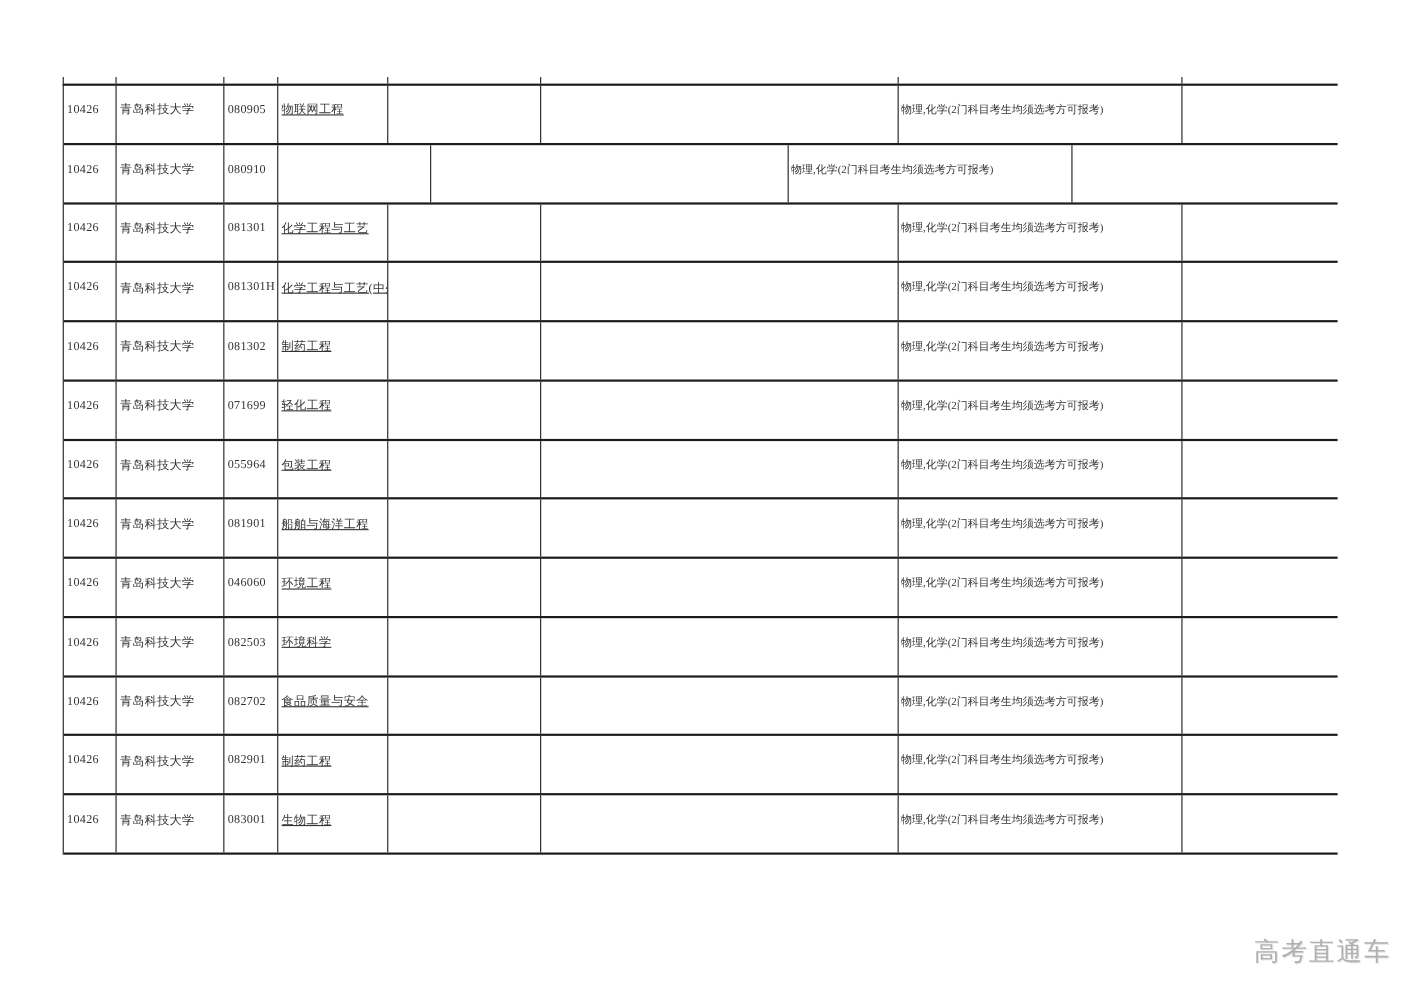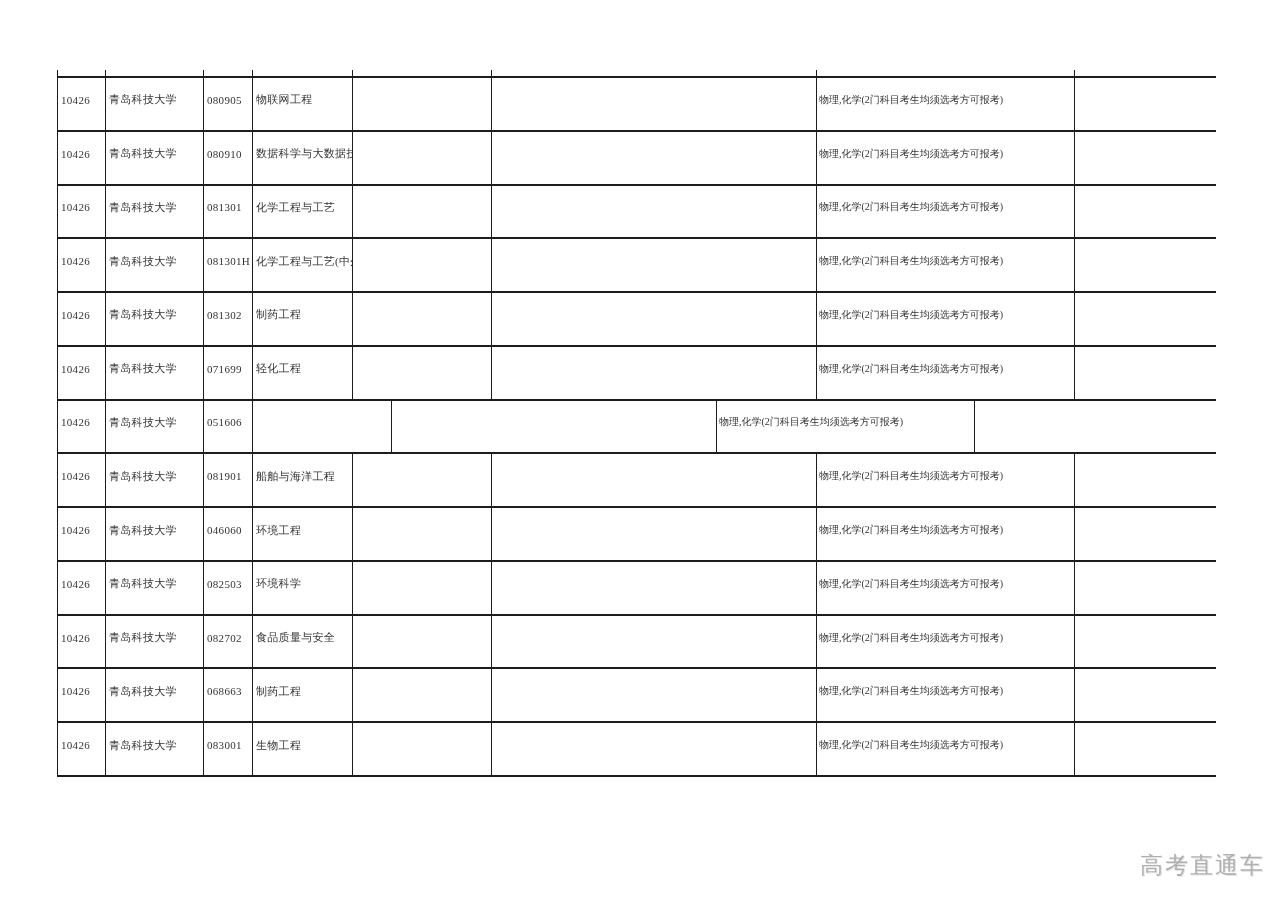--- a/index.html
+++ b/index.html
@@ -58,7 +58,7 @@
   .c0 { width: 48px; }
   .c1 { width: 98px; }
   .c2 { width: 49px; }
-  .c3 { width: 100px; }
+  .c3 { width: 100px; text-decoration: underline; }
   .c4 { width: 139px; }
   .c5 { width: 325px; }
   .c6 { width: 258px; font-size: 10px; letter-spacing: 0; padding-left: 2px; }

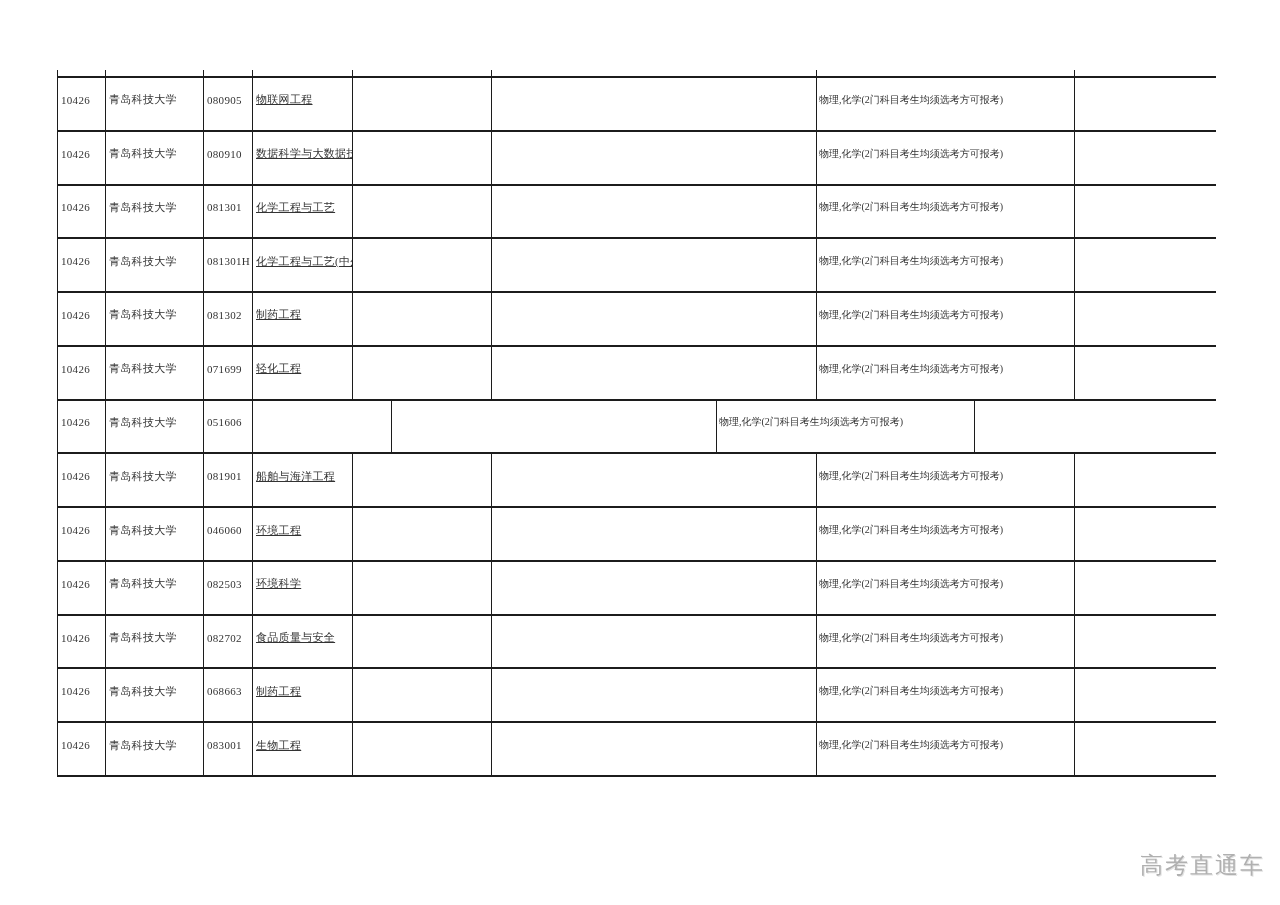--- a/index.html
+++ b/index.html
@@ -100,7 +100,6 @@
         <div class="cell c0">10426</div>
         <div class="cell c1">青岛科技大学</div>
         <div class="cell c2">080910</div>
-        <div class="cell c3">数据科学与大数据技</div>
         <div class="cell c4"></div>
         <div class="cell c5"></div>
         <div class="cell c6">物理,化学(2门科目考生均须选考方可报考)</div>

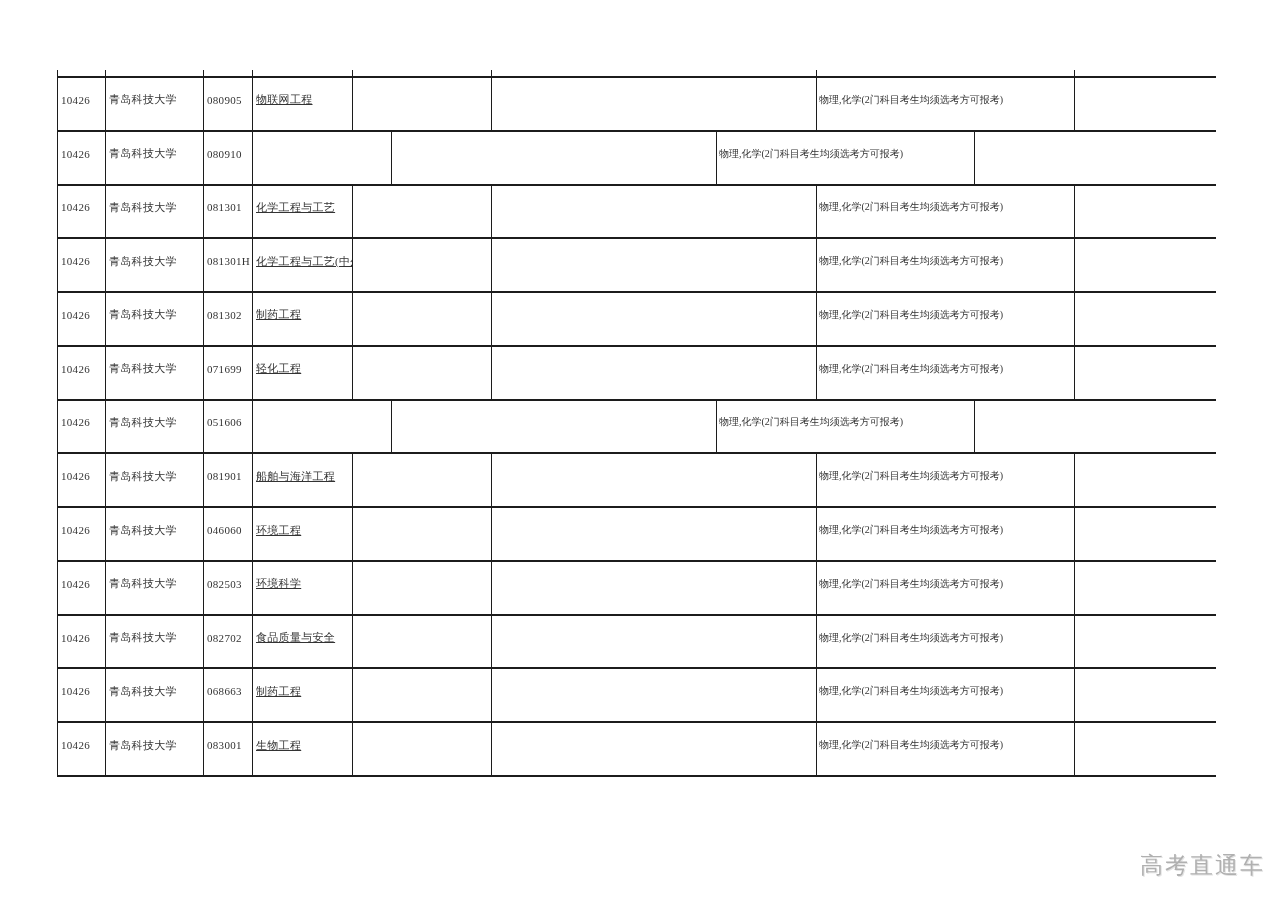--- a/index.html
+++ b/index.html
@@ -143,7 +143,7 @@
       <div class="row">
         <div class="cell c0">10426</div>
         <div class="cell c1">青岛科技大学</div>
-        <div class="cell c2">051606</div>
+        <div class="cell c2">055964</div>
         <div class="cell c4"></div>
         <div class="cell c5"></div>
         <div class="cell c6">物理,化学(2门科目考生均须选考方可报考)</div>

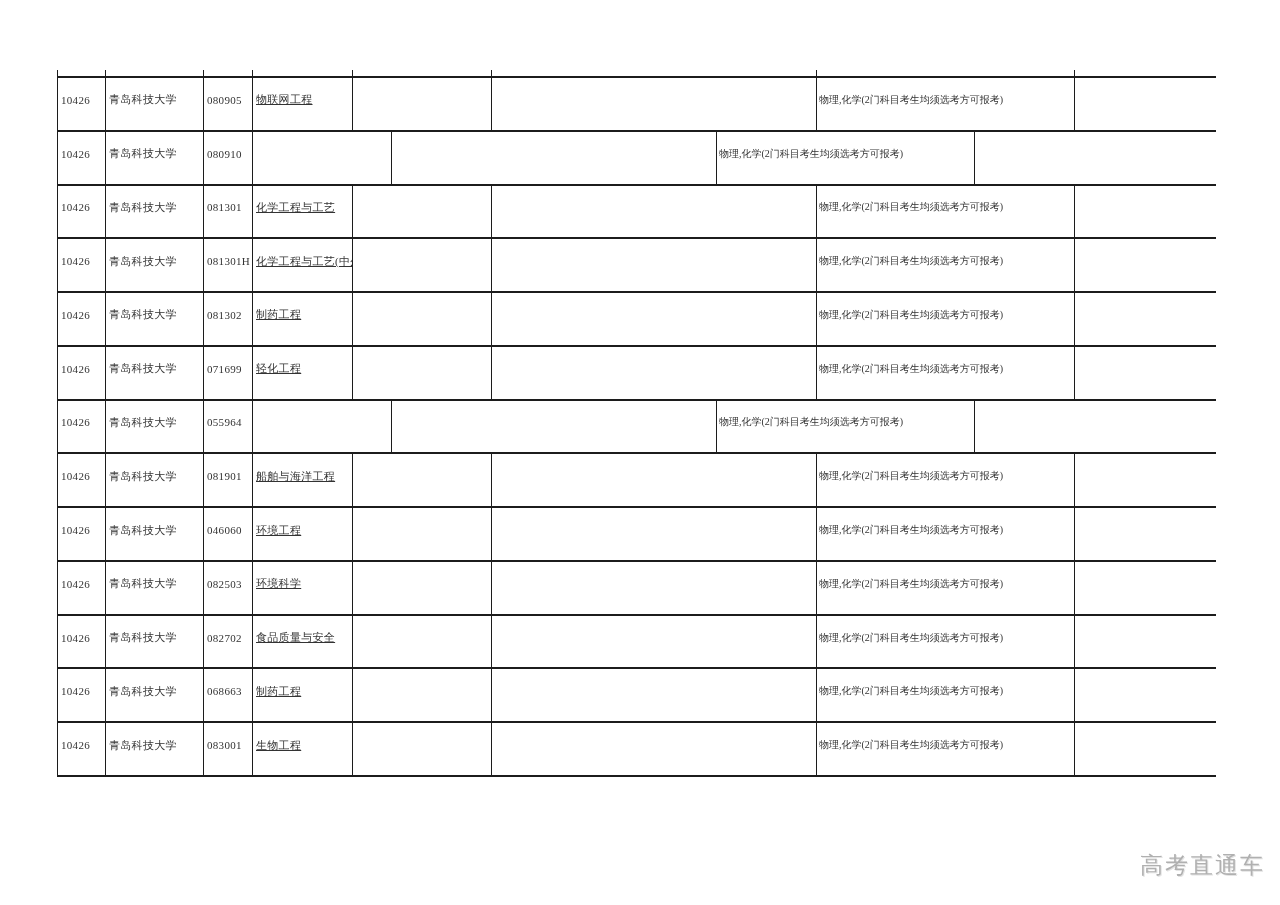--- a/index.html
+++ b/index.html
@@ -144,6 +144,7 @@
         <div class="cell c0">10426</div>
         <div class="cell c1">青岛科技大学</div>
         <div class="cell c2">055964</div>
+        <div class="cell c3">包装工程</div>
         <div class="cell c4"></div>
         <div class="cell c5"></div>
         <div class="cell c6">物理,化学(2门科目考生均须选考方可报考)</div>

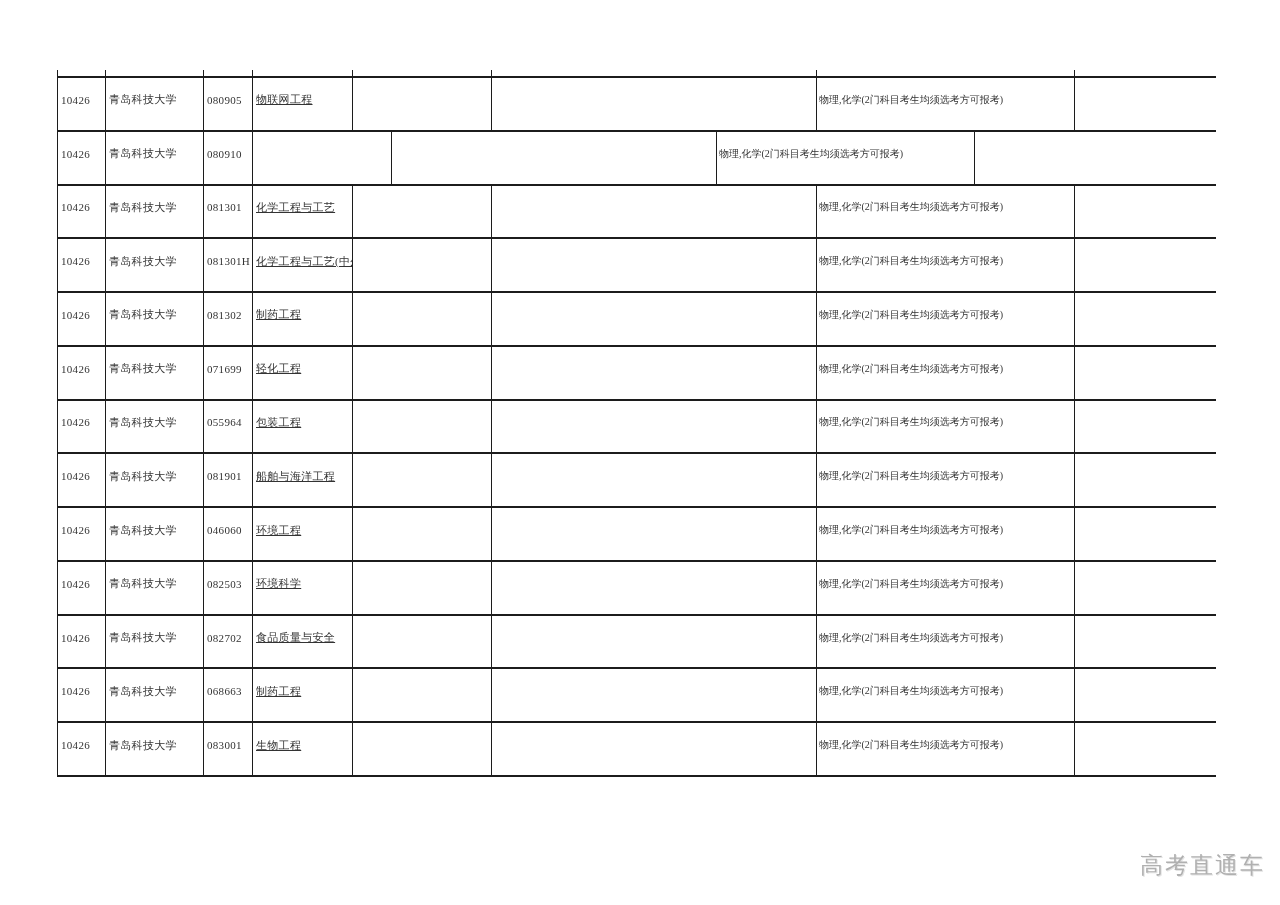--- a/index.html
+++ b/index.html
@@ -188,7 +188,7 @@
       <div class="row">
         <div class="cell c0">10426</div>
         <div class="cell c1">青岛科技大学</div>
-        <div class="cell c2">068663</div>
+        <div class="cell c2">082901</div>
         <div class="cell c3">制药工程</div>
         <div class="cell c4"></div>
         <div class="cell c5"></div>

